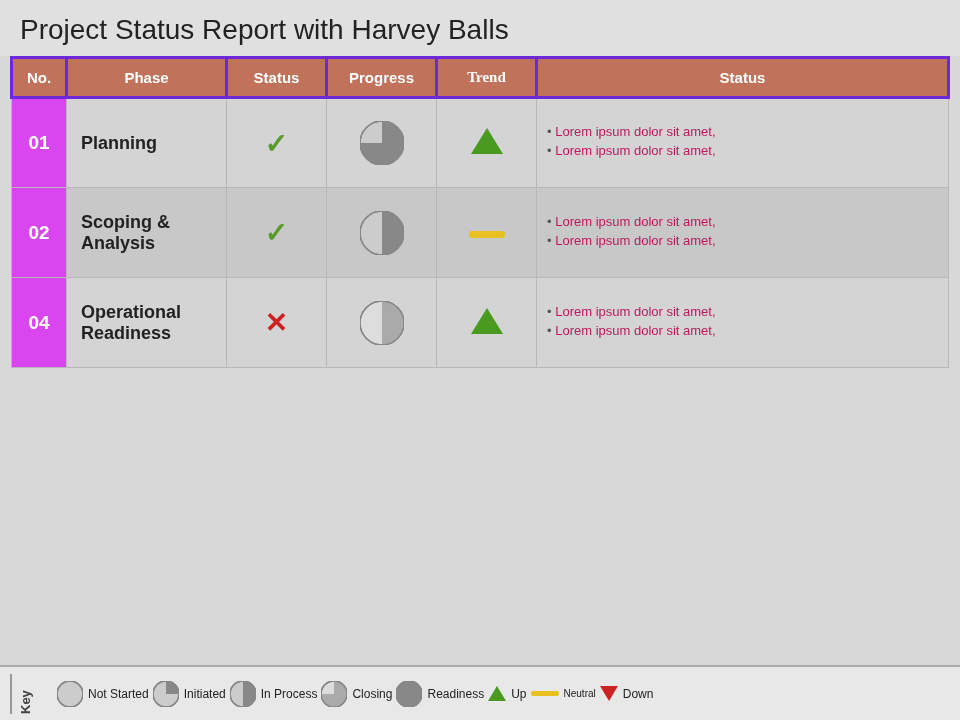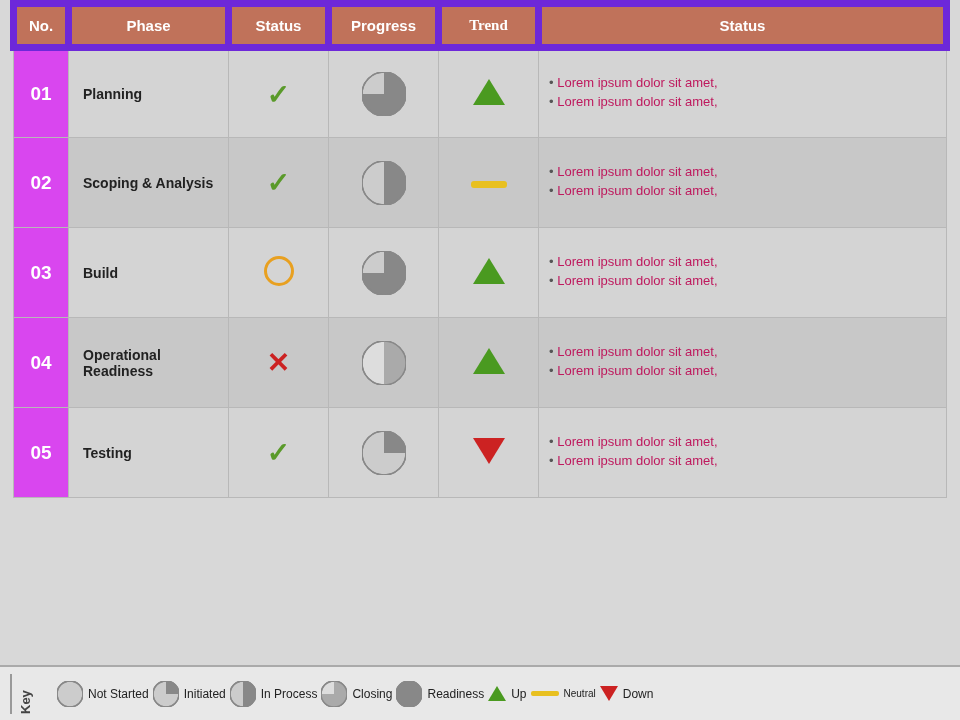--- a/index.html
+++ b/index.html
@@ -194,6 +194,7 @@
 <body>
 
 <div class="page">
+  <div class="title">Project Status Report with Harvey Balls</div>
 
   <div class="table-wrapper">
     <table>

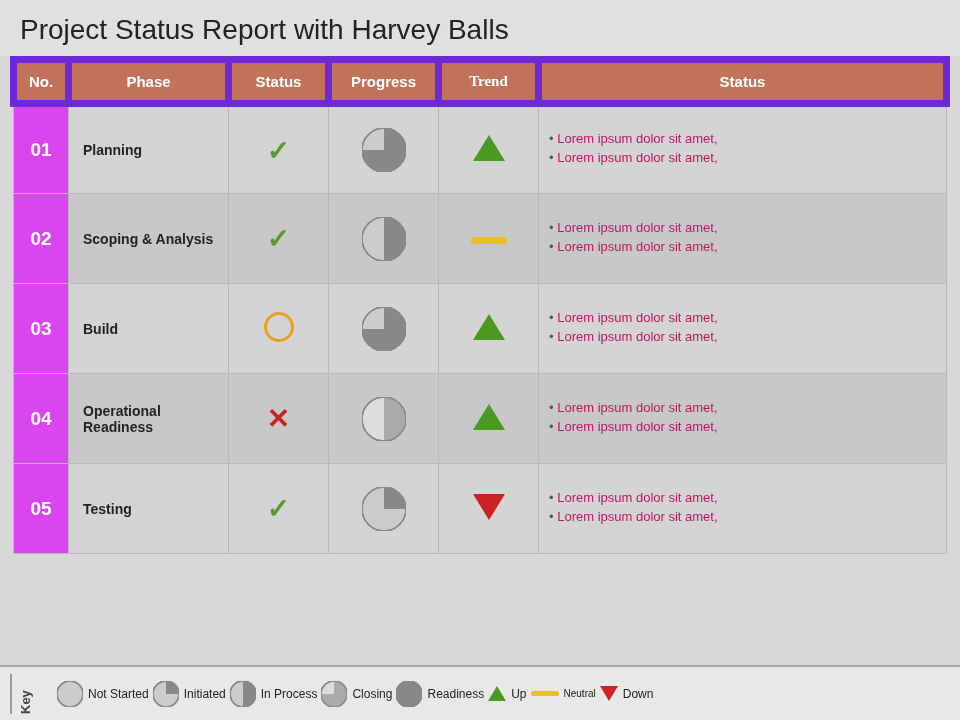--- a/index.html
+++ b/index.html
@@ -42,7 +42,7 @@
       font-size: 15px;
       padding: 10px 5px;
       text-align: center;
-      border: 7px solid #6d28d9;
+      border: 3px solid #6d28d9;
     }
     thead tr th:first-child { width: 55px; }
     thead tr th:nth-child(2) { width: 160px; }

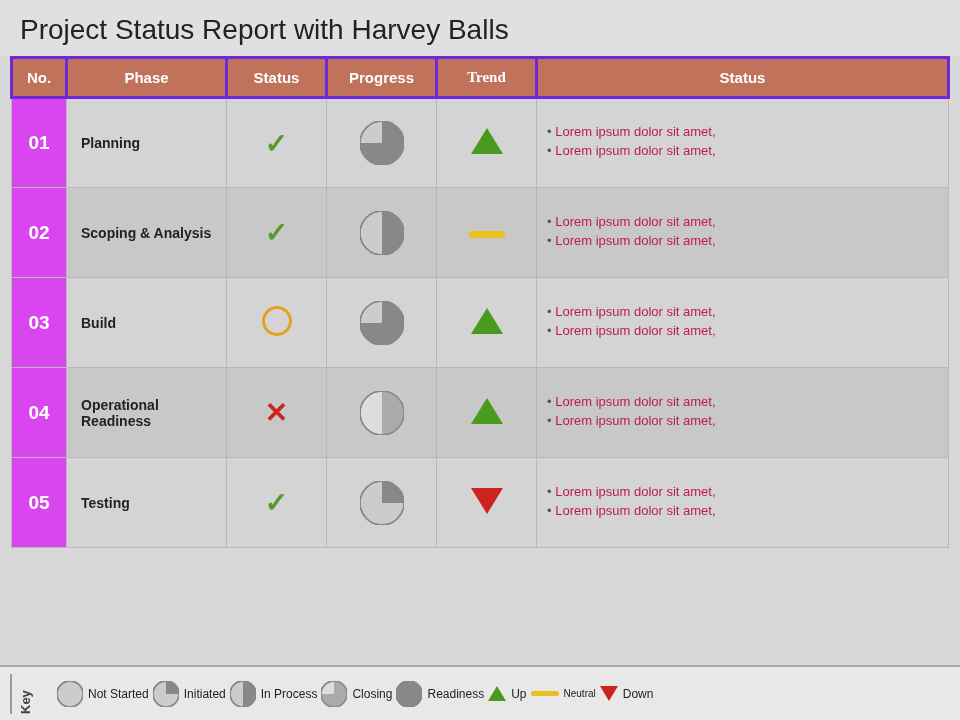--- a/index.html
+++ b/index.html
@@ -71,7 +71,7 @@
       font-weight: 700;
     }
     .phase-cell {
-      font-size: 14px;
+      font-size: 18px;
       font-weight: 700;
       color: #222;
       text-align: left;

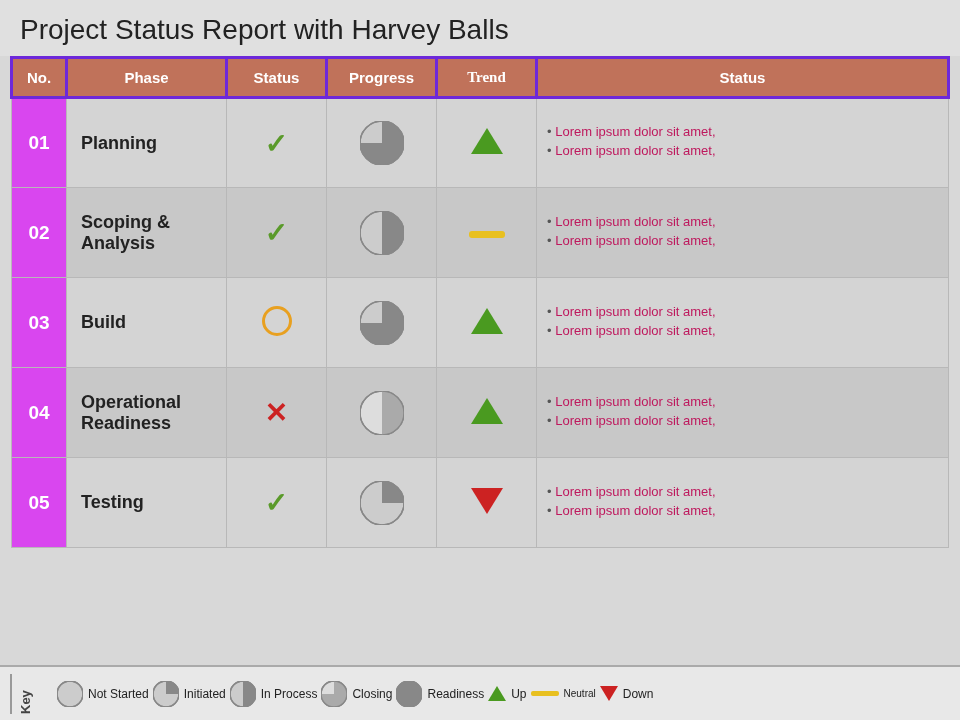--- a/index.html
+++ b/index.html
@@ -248,25 +248,6 @@
             </td>
           </tr>
           <tr>
-            <td class="no-cell">03</td>
-            <td class="phase-cell">Build</td>
-            <td><span class="circle-yellow"></span></td>
-            <td class="harvey-ball">
-              <svg width="44" height="44" viewBox="0 0 44 44">
-    <circle cx="22" cy="22" r="22" fill="#ccc" stroke="#888" stroke-width="1.5"></circle>
-    <path d="M22,22 L22,0 A22,22 0 0,1 22,44 A22,22 0 0,1 0,22 Z" fill="#888"></path>
-    <circle cx="22" cy="22" r="22" fill="none" stroke="#888" stroke-width="1.5"></circle>
-  </svg>
-            </td>
-            <td><span class="arrow-up-green"></span></td>
-            <td class="status-notes">
-              <ul>
-                <li>Lorem ipsum dolor sit amet,</li>
-                <li>Lorem ipsum dolor sit amet,</li>
-              </ul>
-            </td>
-          </tr>
-          <tr>
             <td class="no-cell">04</td>
             <td class="phase-cell">Operational Readiness</td>
             <td><span class="x-red">✕</span></td>

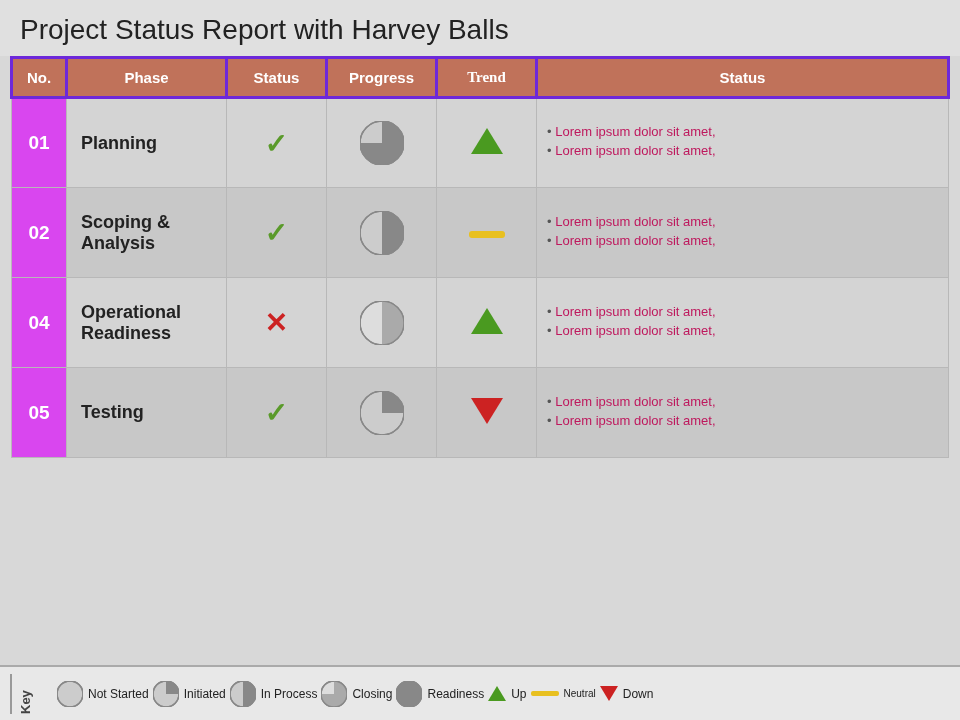--- a/index.html
+++ b/index.html
@@ -266,25 +266,6 @@
               </ul>
             </td>
           </tr>
-          <tr>
-            <td class="no-cell">05</td>
-            <td class="phase-cell">Testing</td>
-            <td><span class="check-green">✓</span></td>
-            <td class="harvey-ball">
-              <svg width="44" height="44" viewBox="0 0 44 44">
-    <circle cx="22" cy="22" r="22" fill="#ccc" stroke="#888" stroke-width="1.5"></circle>
-    <path d="M22,22 L22,0 A22,22 0 0,1 44,22 Z" fill="#888"></path>
-    <circle cx="22" cy="22" r="22" fill="none" stroke="#888" stroke-width="1.5"></circle>
-  </svg>
-            </td>
-            <td><span class="arrow-down-red"></span></td>
-            <td class="status-notes">
-              <ul>
-                <li>Lorem ipsum dolor sit amet,</li>
-                <li>Lorem ipsum dolor sit amet,</li>
-              </ul>
-            </td>
-          </tr>
         </tbody>
     </table>
   </div>

